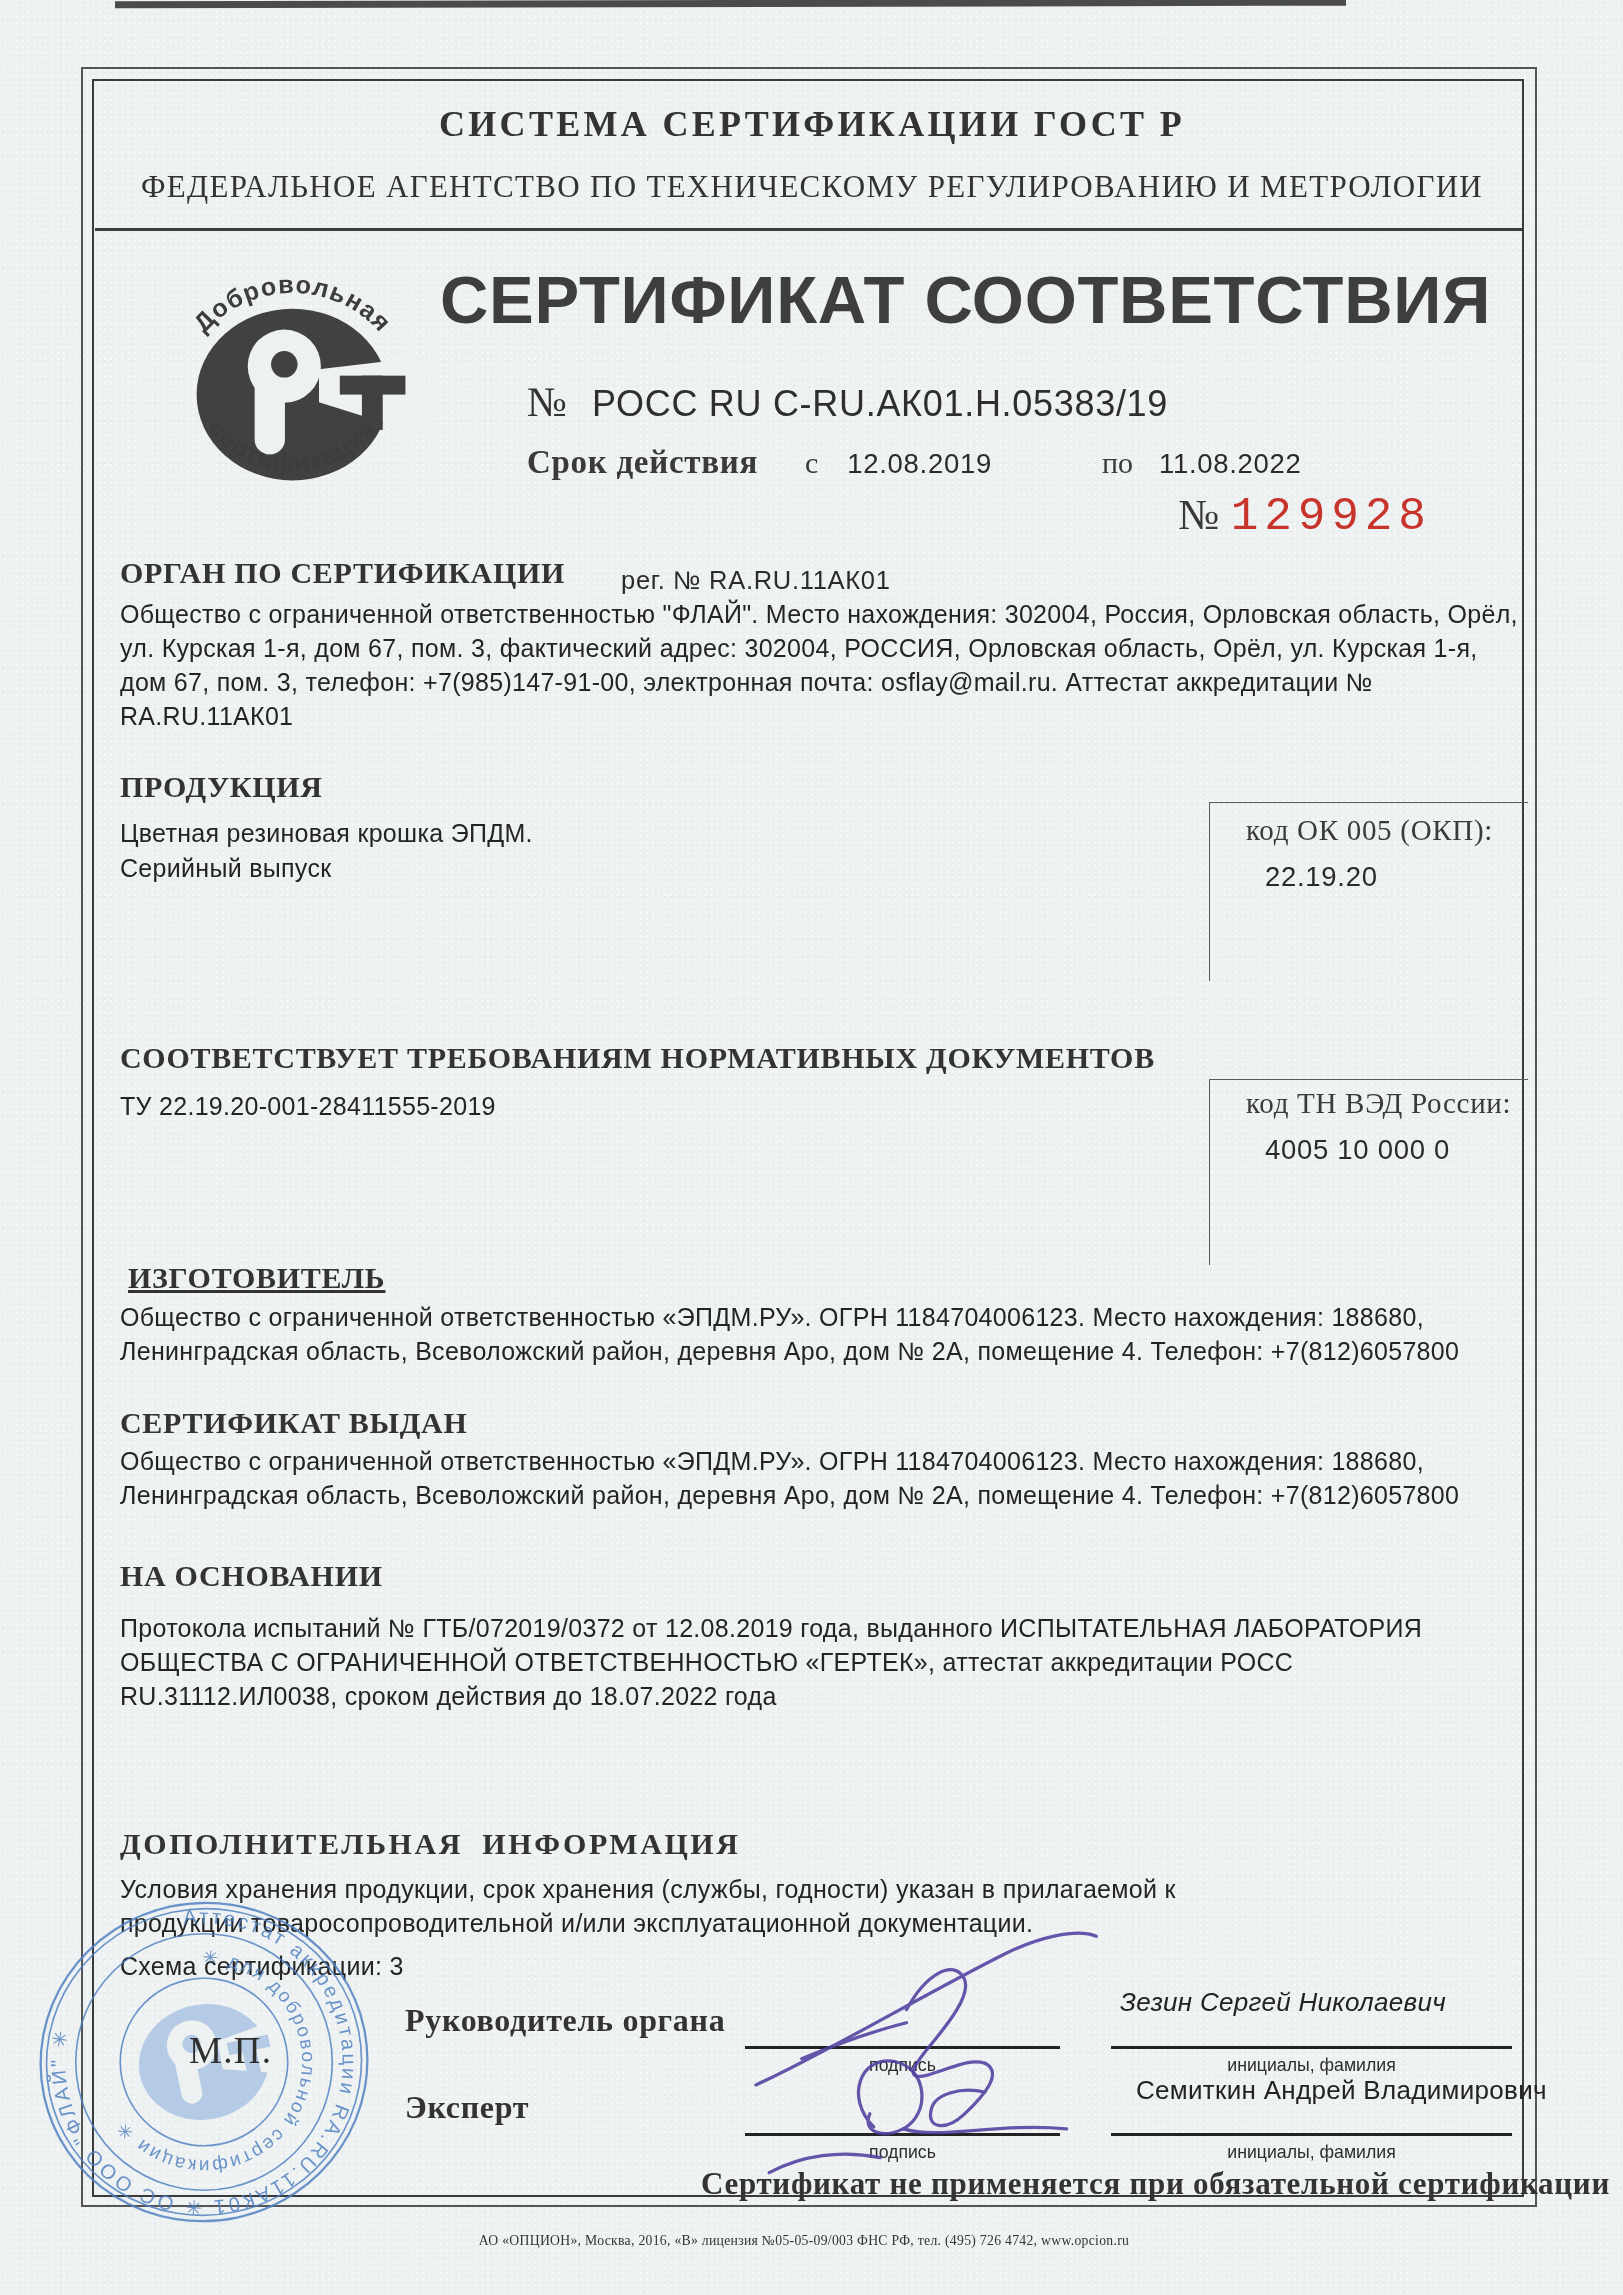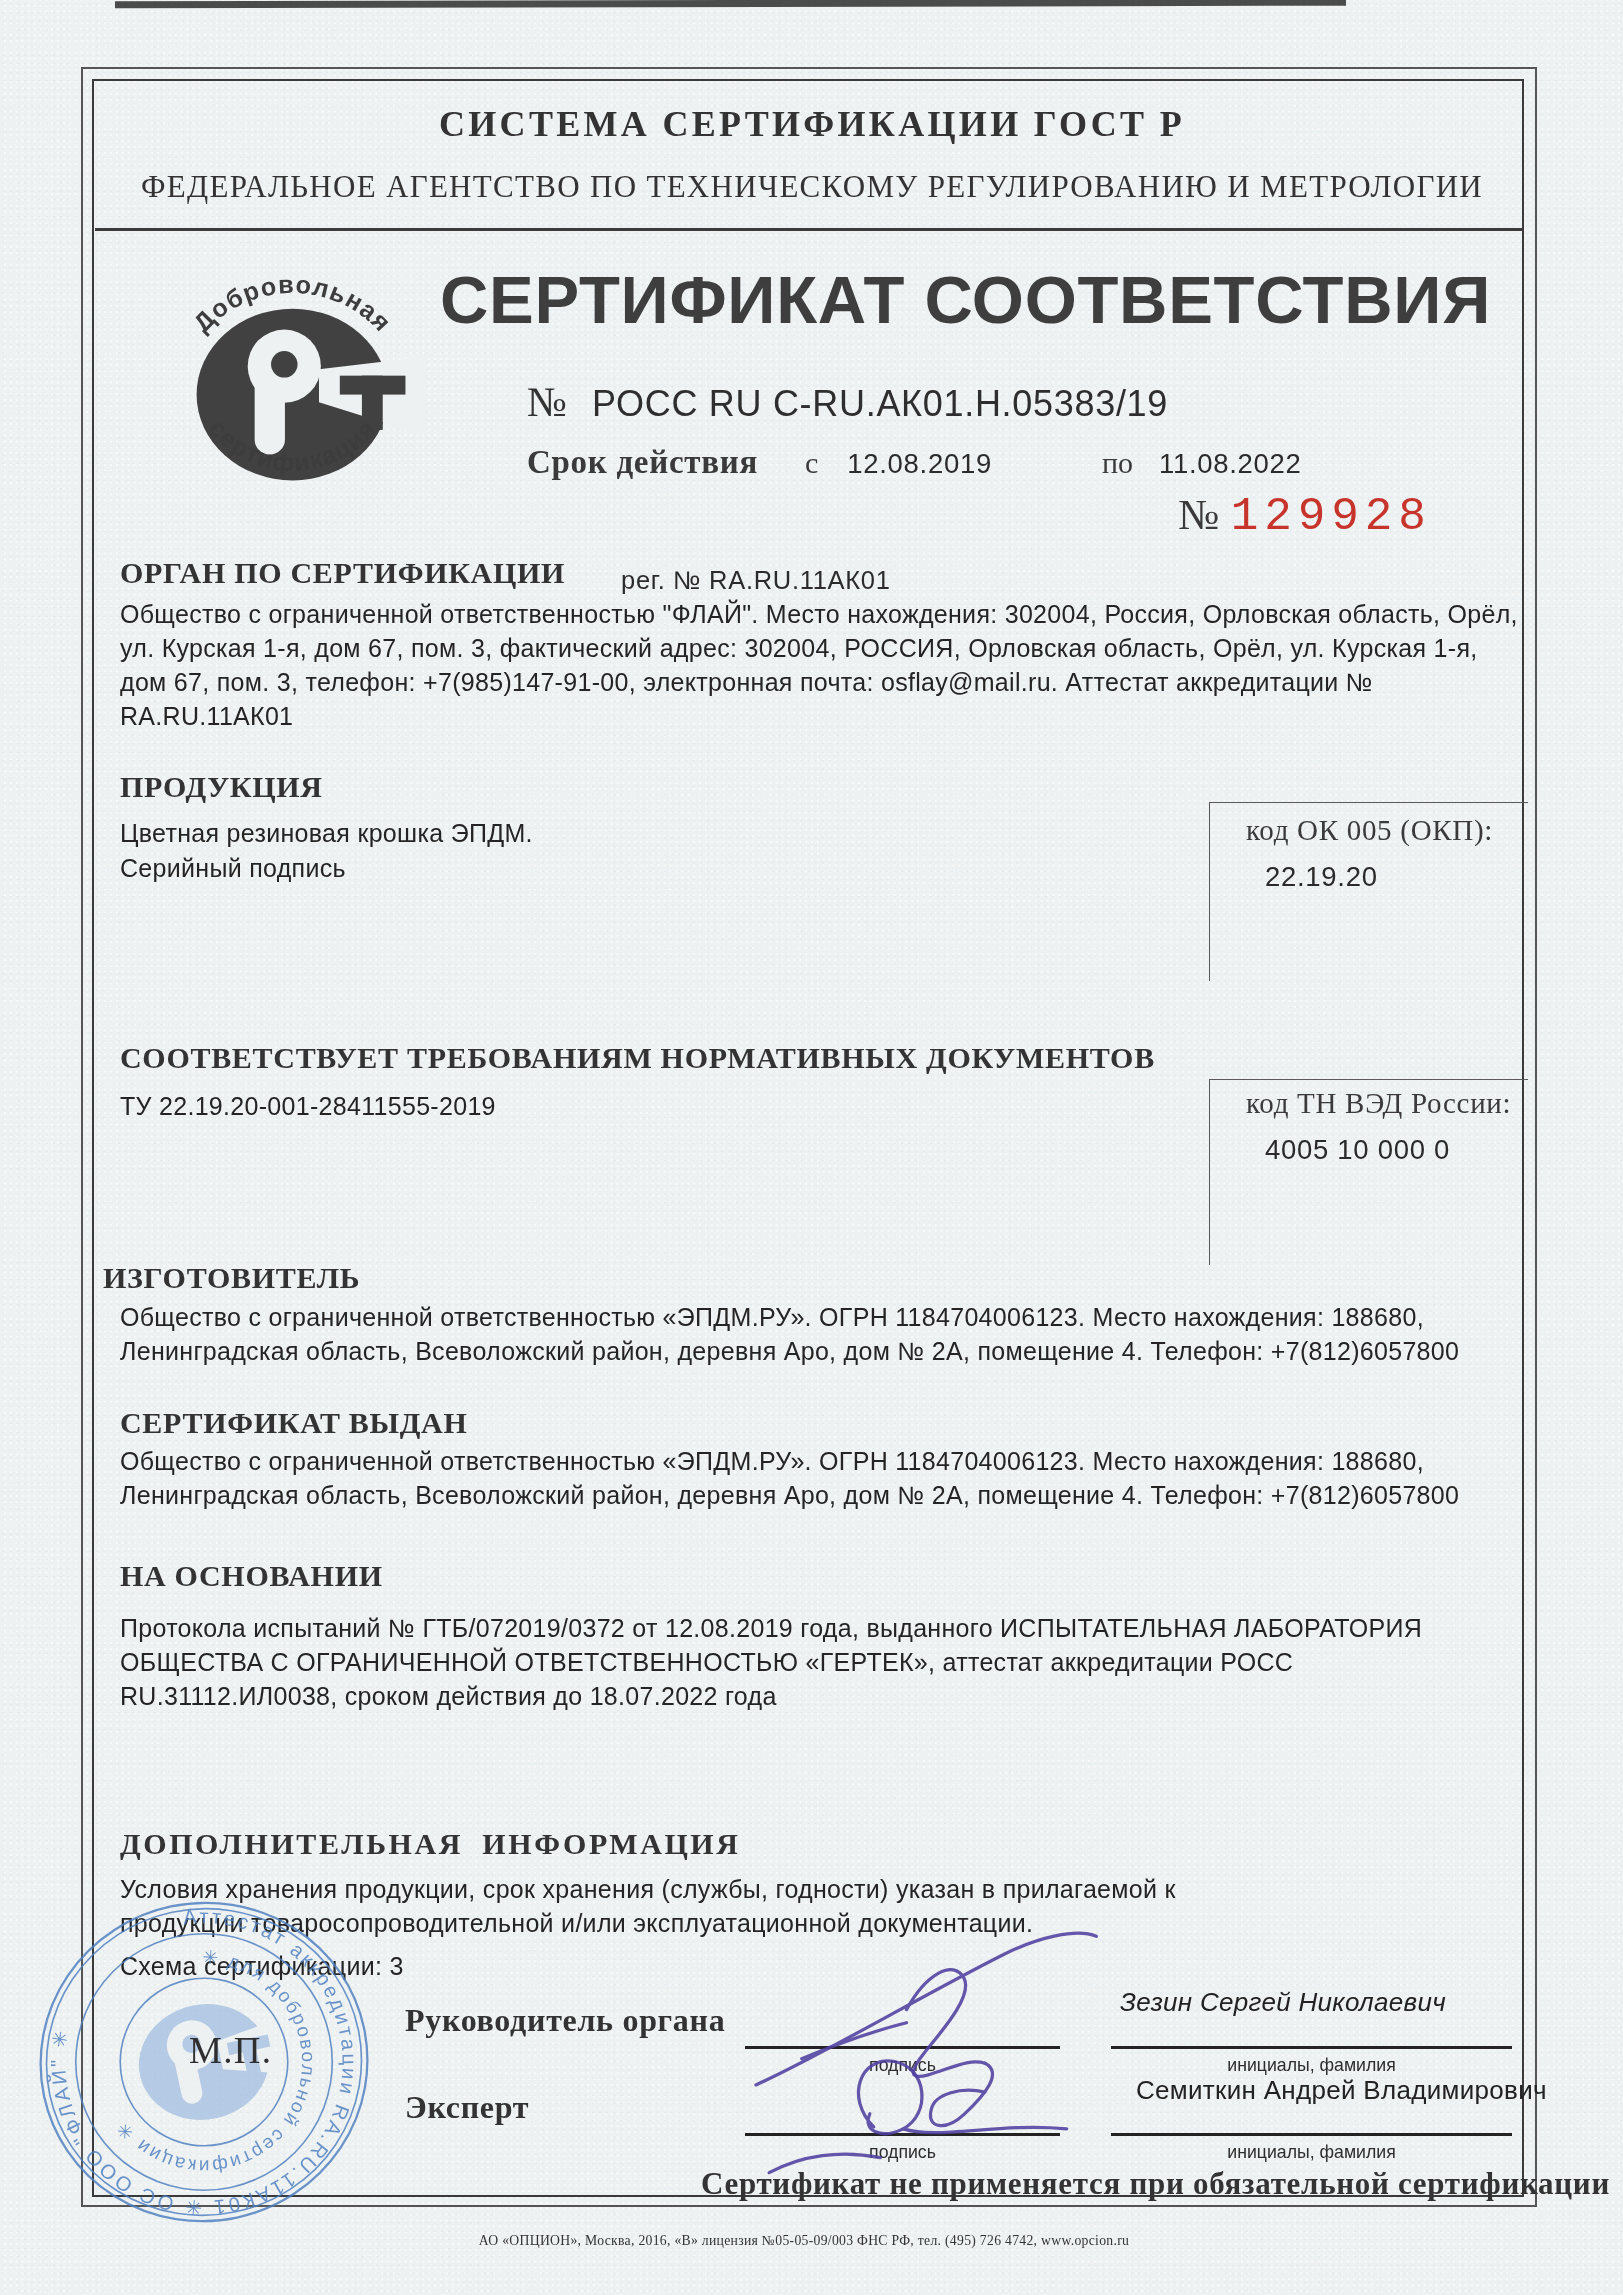--- a/index.html
+++ b/index.html
@@ -168,7 +168,7 @@
 
 <div class="abs serif section-heading prod-heading">ПРОДУКЦИЯ</div>
 <div class="abs body-text prod-name">Цветная резиновая крошка ЭПДМ.</div>
-<div class="abs body-text prod-release">Серийный подпись</div>
+<div class="abs body-text prod-release">Серийный выпуск</div>
 
 <div class="abs code-box okp-box"></div>
 <div class="abs serif code-label okp-label">код ОК 005 (ОКП):</div>

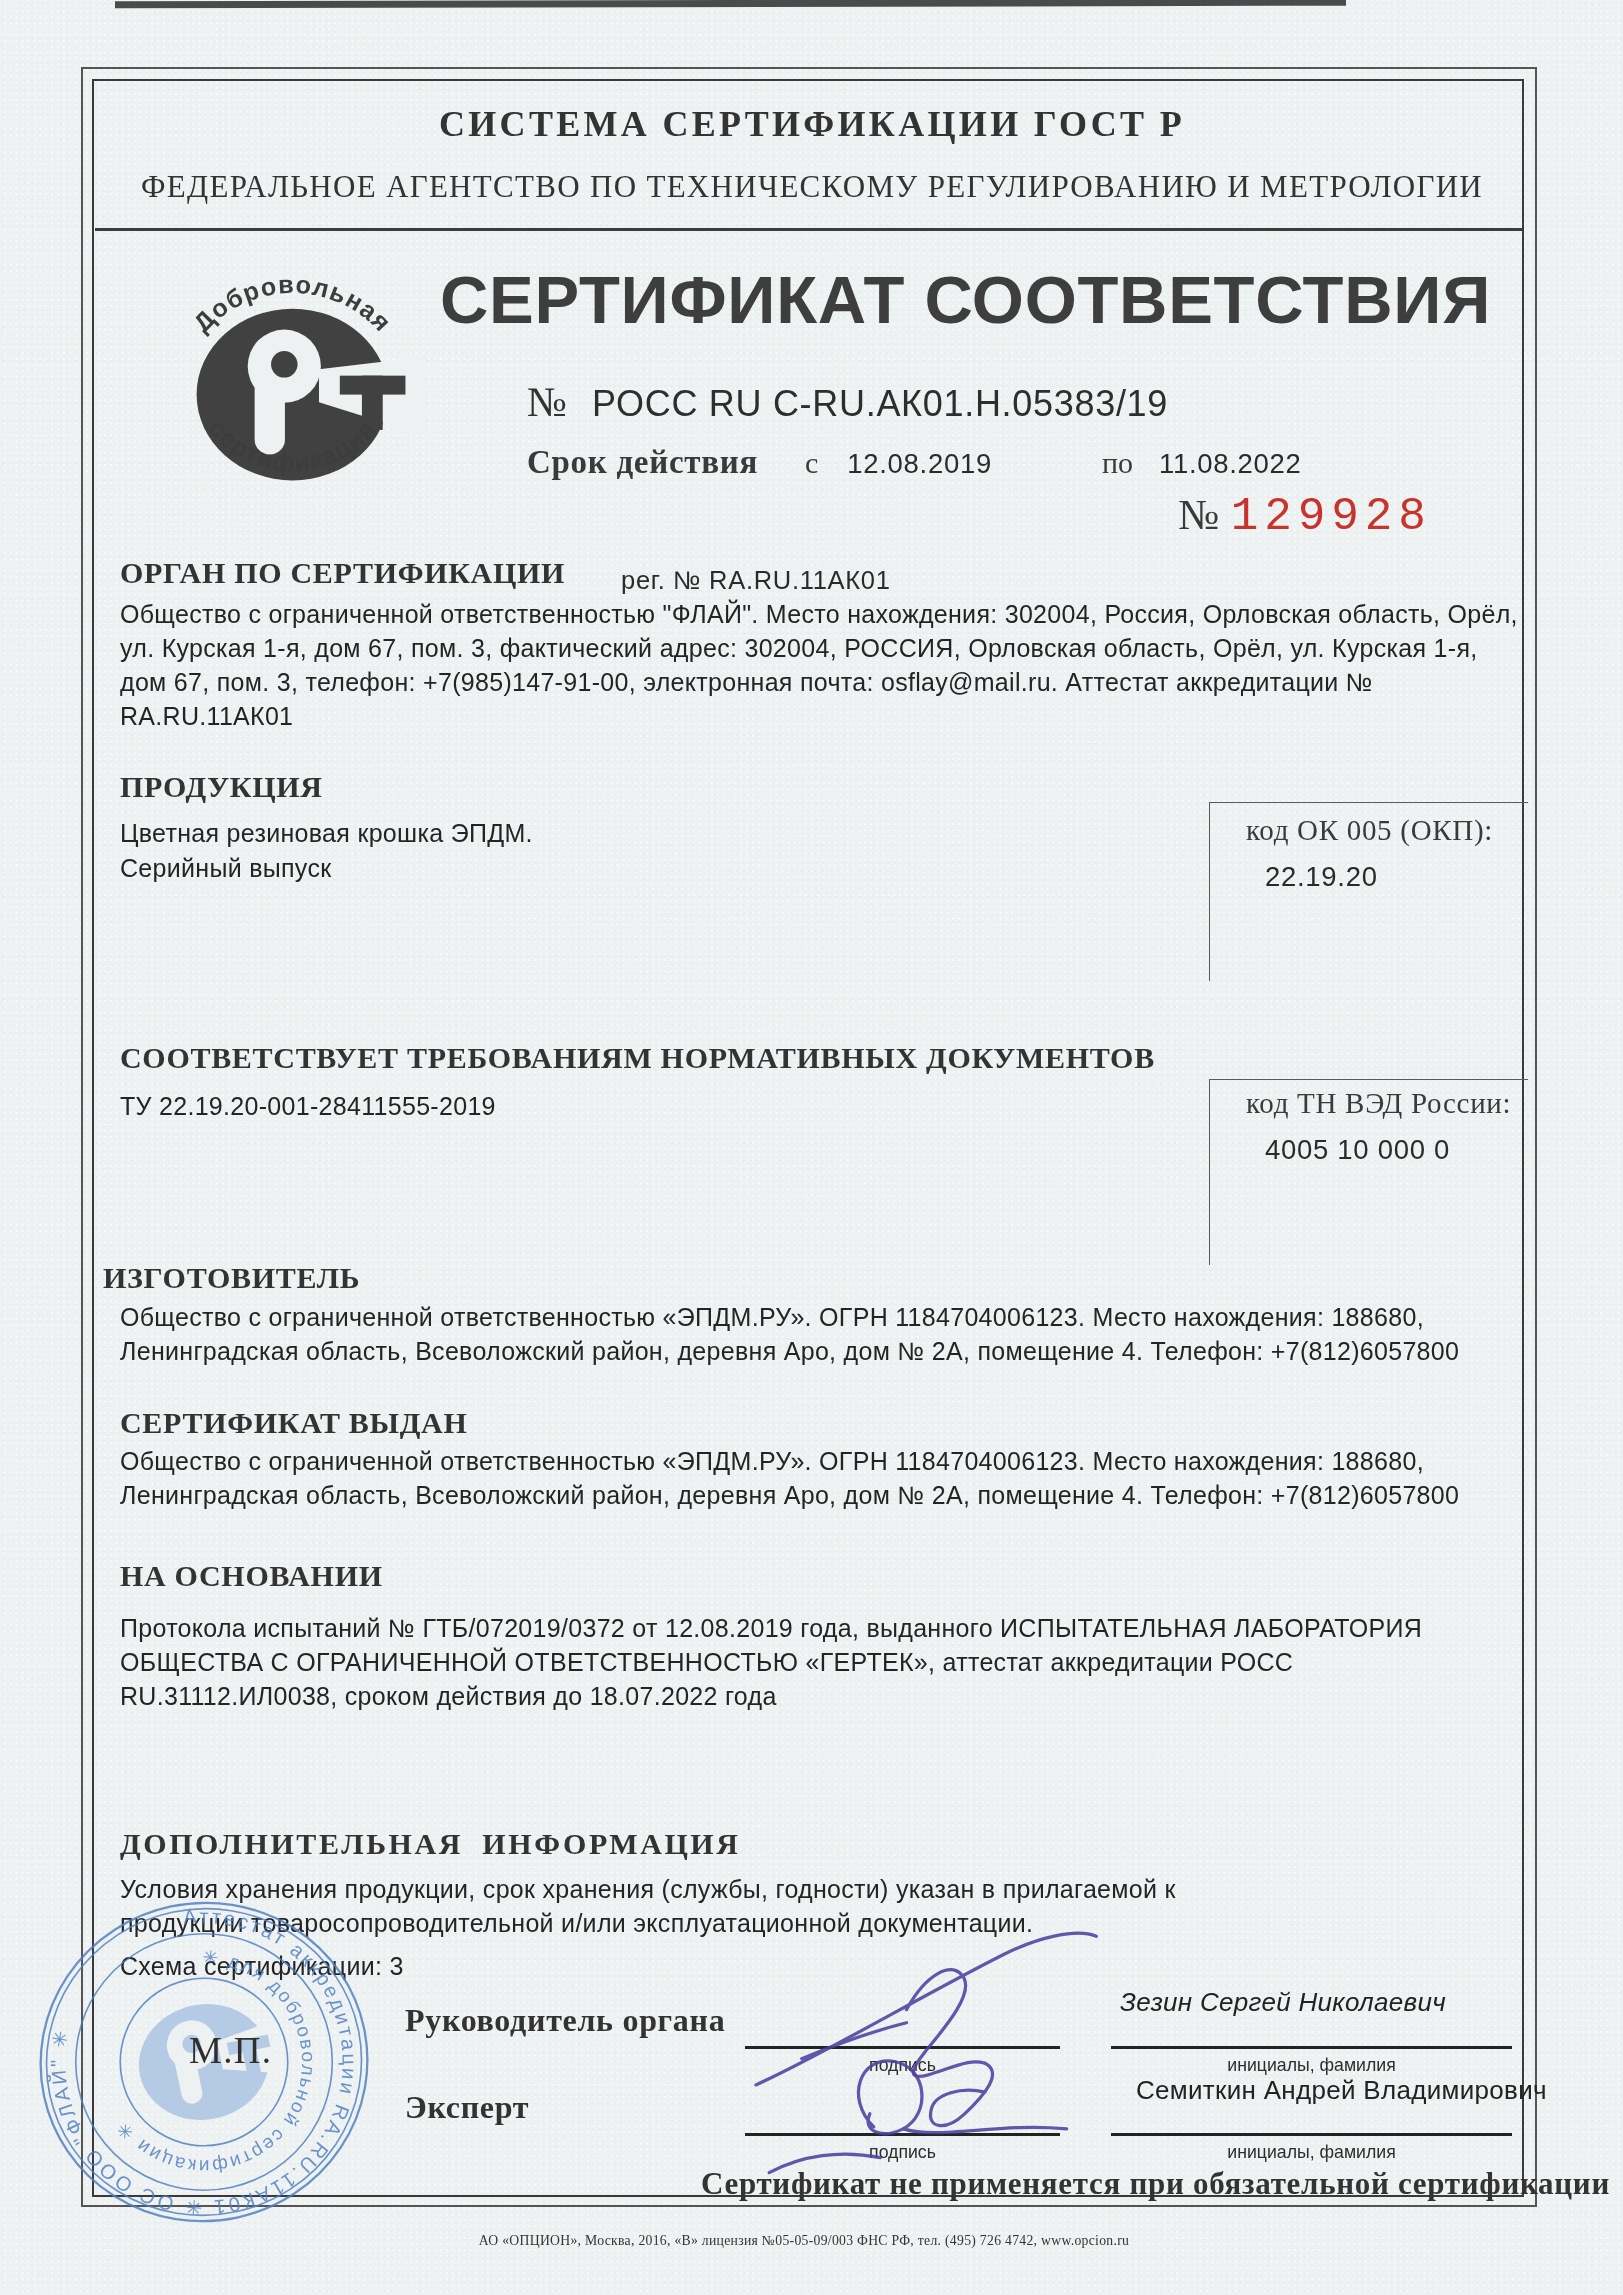--- a/index.html
+++ b/index.html
@@ -71,7 +71,7 @@
   .tnved-label{left:1246px;top:1087px;}
   .tnved-value{left:1265px;top:1134px;}
 
-  .manu-heading{left:103px;top:1261px;}
+  .manu-heading{left:128px;top:1261px;text-decoration:underline;}
   .manu-text{left:120px;top:1300px;width:1368px;}
 
   .issued-heading{left:120px;top:1406px;}

